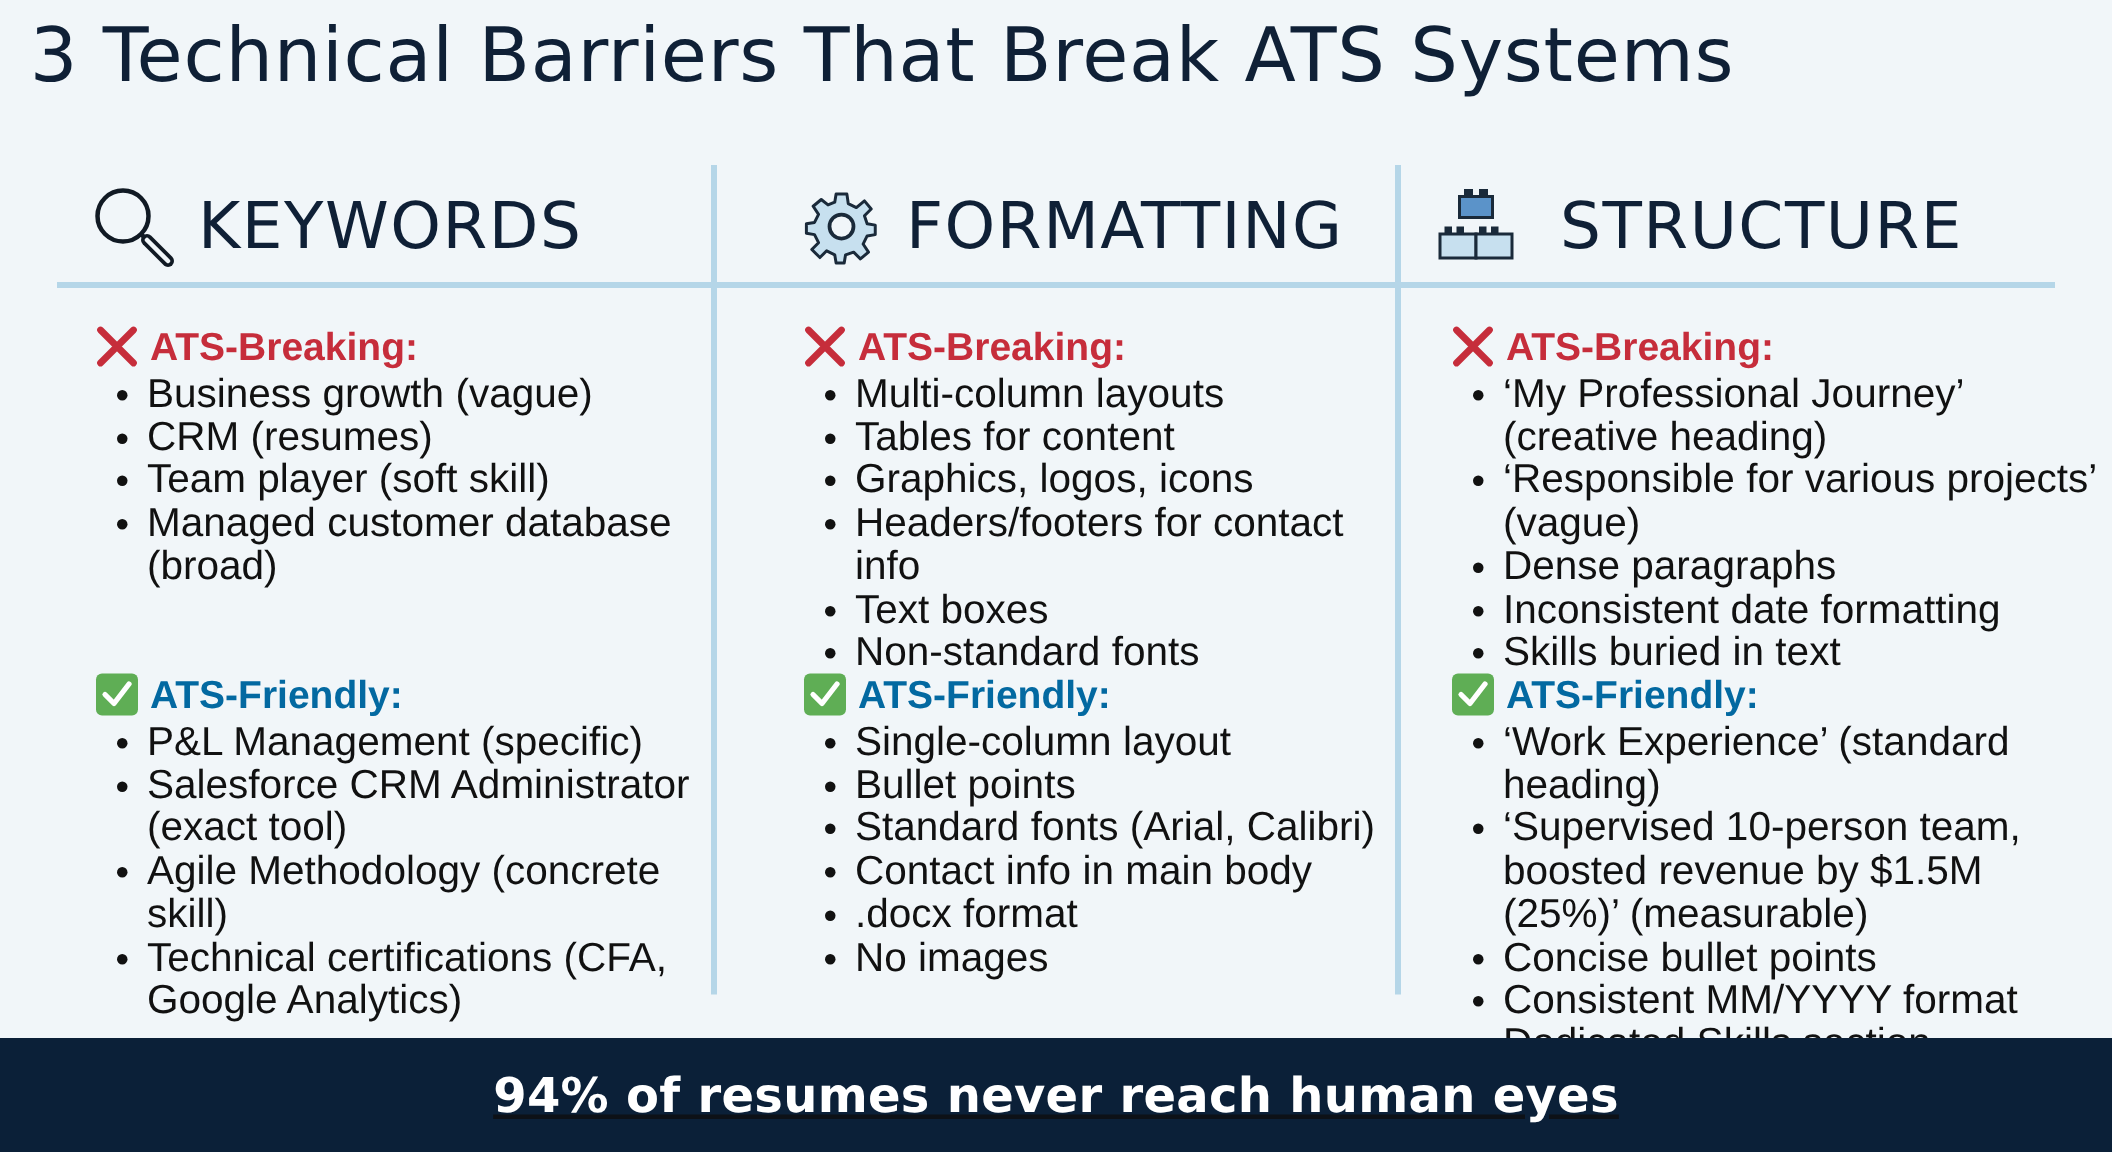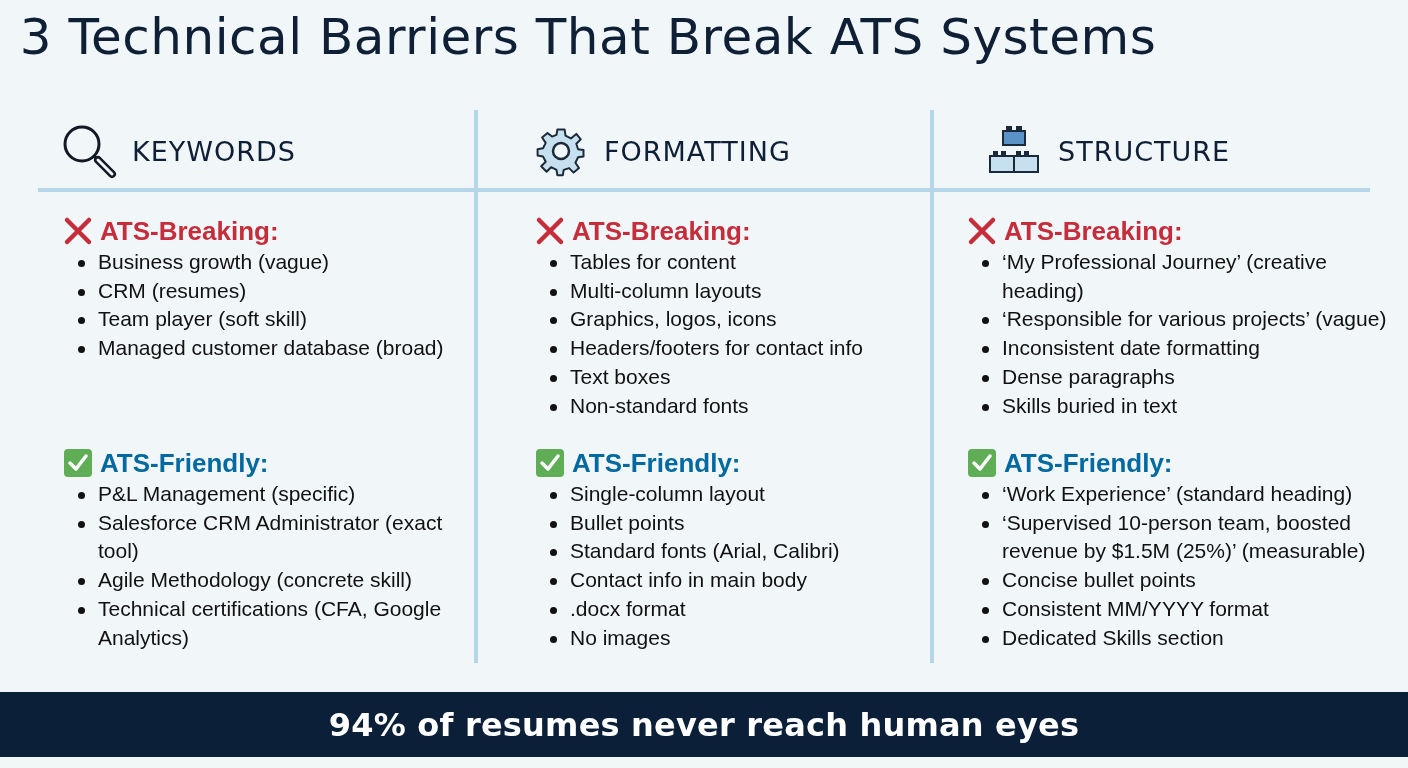--- a/index.html
+++ b/index.html
@@ -37,7 +37,7 @@
     .col-head .icon { width: 58px; height: 58px; display: flex; align-items: center; justify-content: center; }
     .col-head .label {
       font-family: "DejaVu Sans", sans-serif;
-      font-size: 27px; color: #0f2036; margin-left: 14px; letter-spacing: 1px;
+      font-size: 43px; color: #0f2036; margin-left: 14px; letter-spacing: 1px;
     }
 
     .col { position: absolute; top: 214px; }

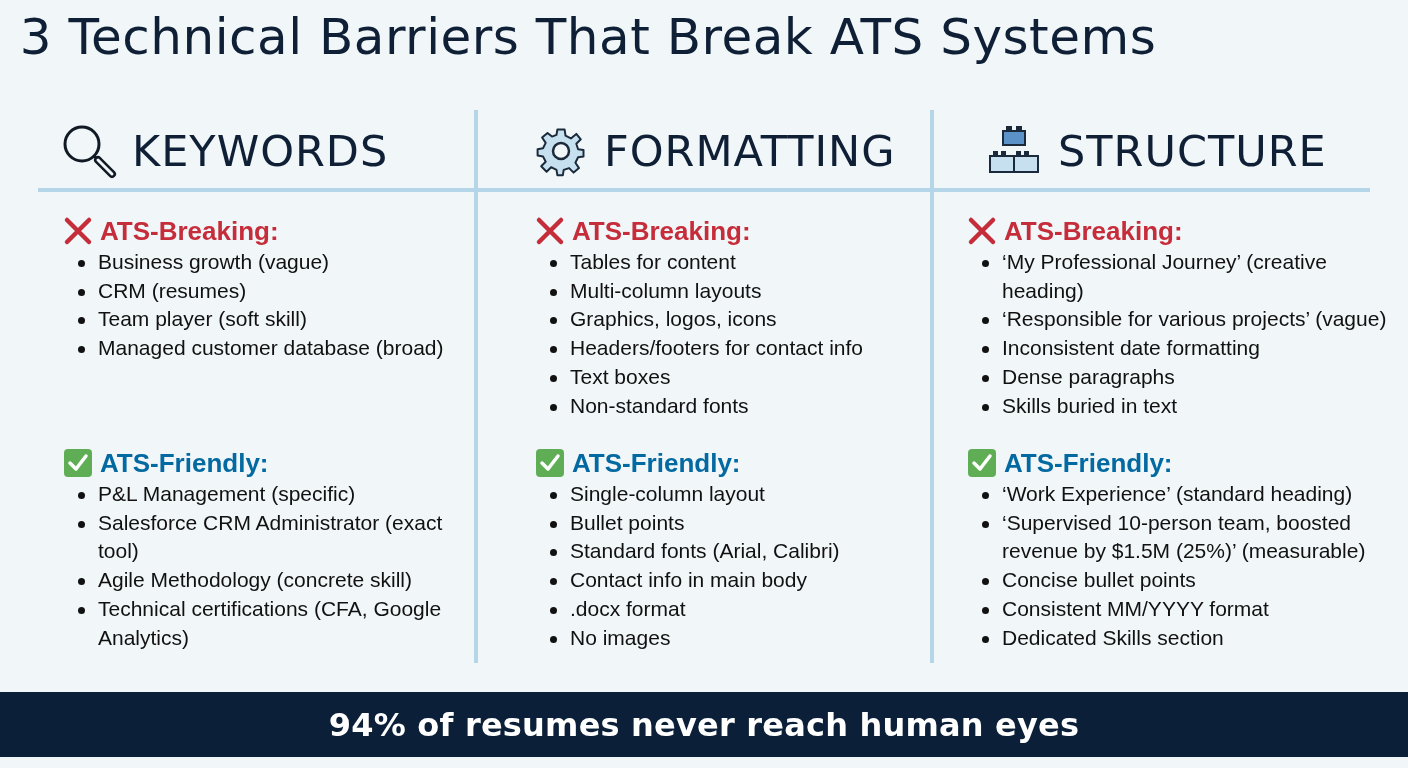--- a/index.html
+++ b/index.html
@@ -110,7 +110,7 @@
     <span class="label">FORMATTING</span>
   </div>
 
-  <div class="col-head" style="left:986px;">
+  <div class="col-head" style="left:956px;gap:12px;">
     <span class="icon">
       <svg width="58" height="58" viewBox="0 0 58 58">
         <rect x="20" y="4" width="6" height="5" fill="#1a2a3a"></rect>

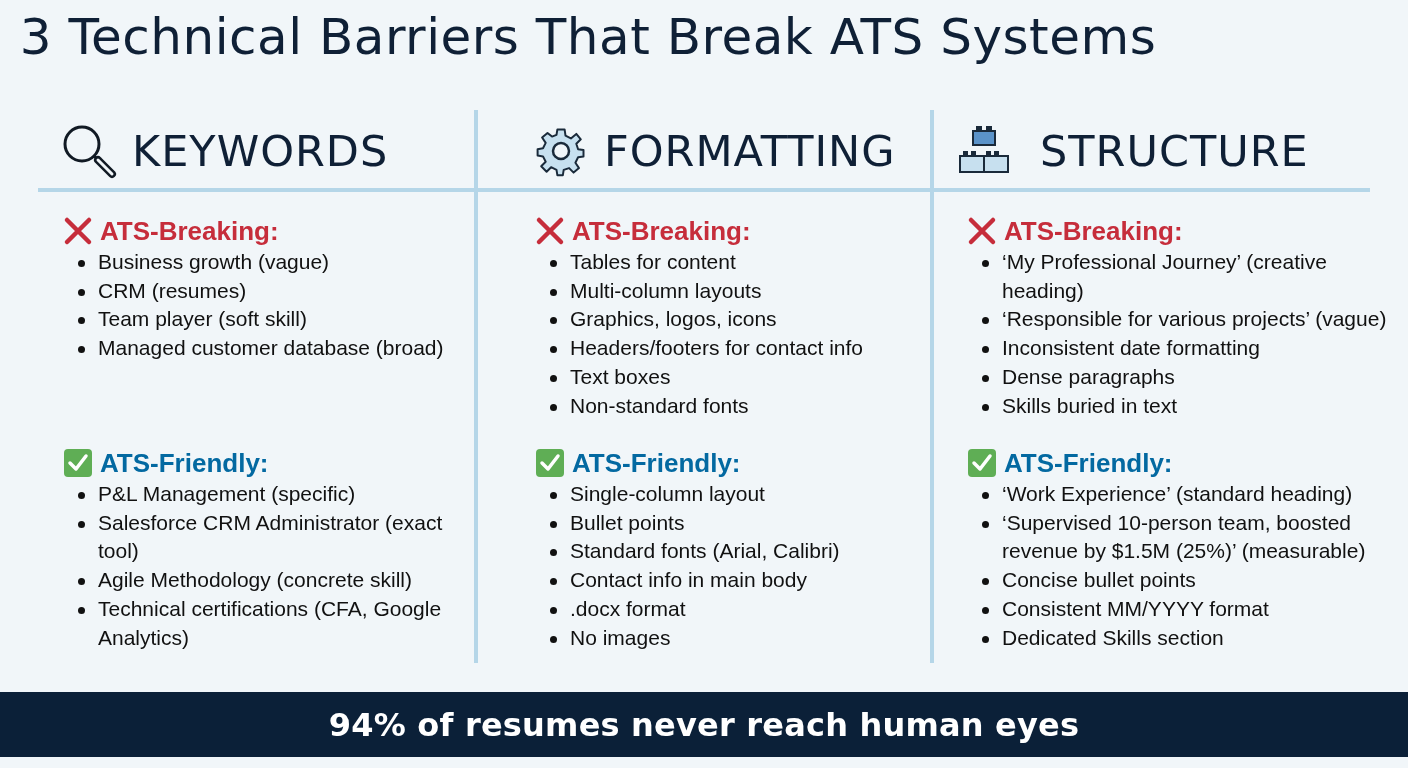--- a/index.html
+++ b/index.html
@@ -56,7 +56,7 @@
     ul.items { list-style: none; margin-left: 14px; }
     ul.items li {
       position: relative; padding-left: 22px;
-      font-size: 21px; line-height: 28.7px; color: #111;
+      font-size: 27px; line-height: 28.7px; color: #111;
     }
     ul.items li::before {
       content: ""; position: absolute; left: 2px; top: 12px;

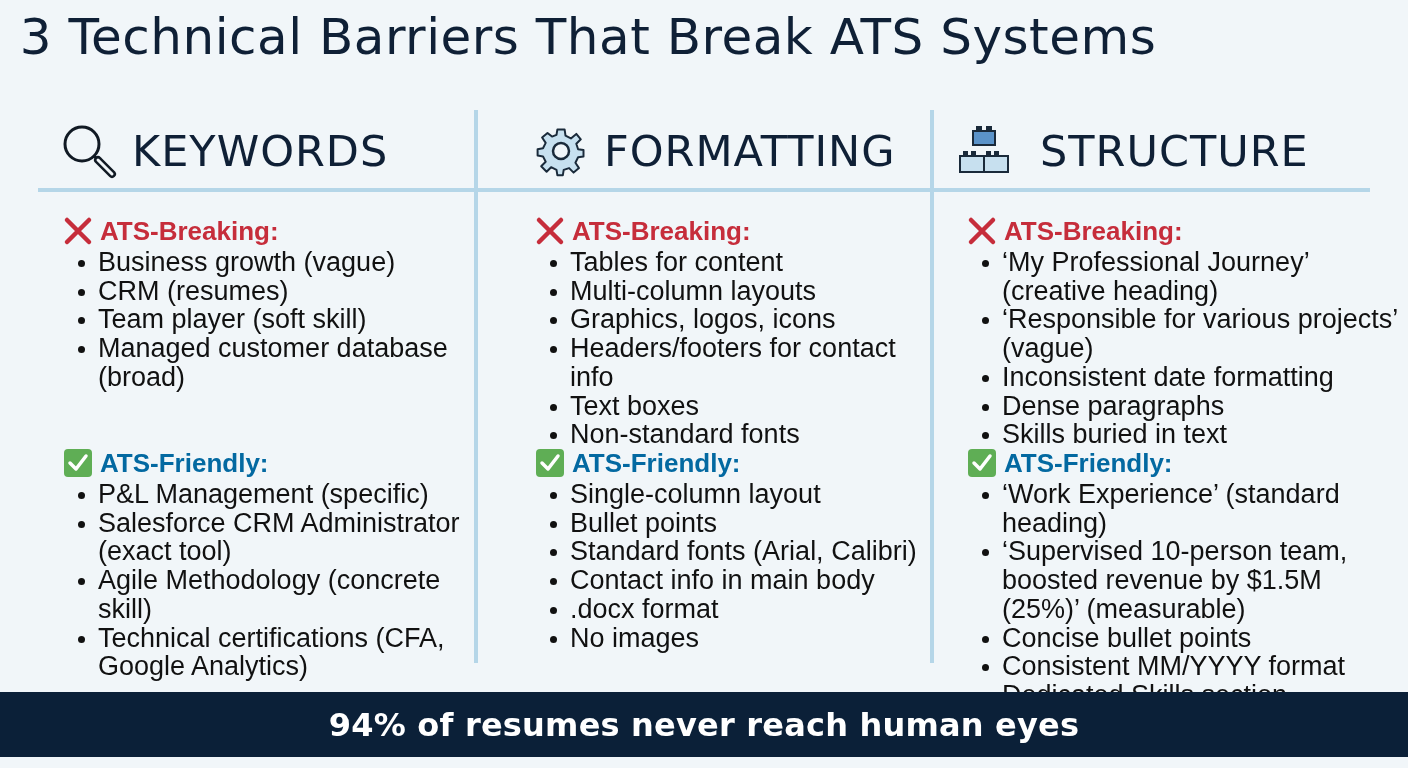--- a/index.html
+++ b/index.html
@@ -171,8 +171,8 @@
       <span>ATS-Breaking:</span>
     </div>
     <ul class="items">
+      <li>Multi-column layouts</li>
       <li>Tables for content</li>
-      <li>Multi-column layouts</li>
       <li>Graphics, logos, icons</li>
       <li>Headers/footers for contact info</li>
       <li>Text boxes</li>

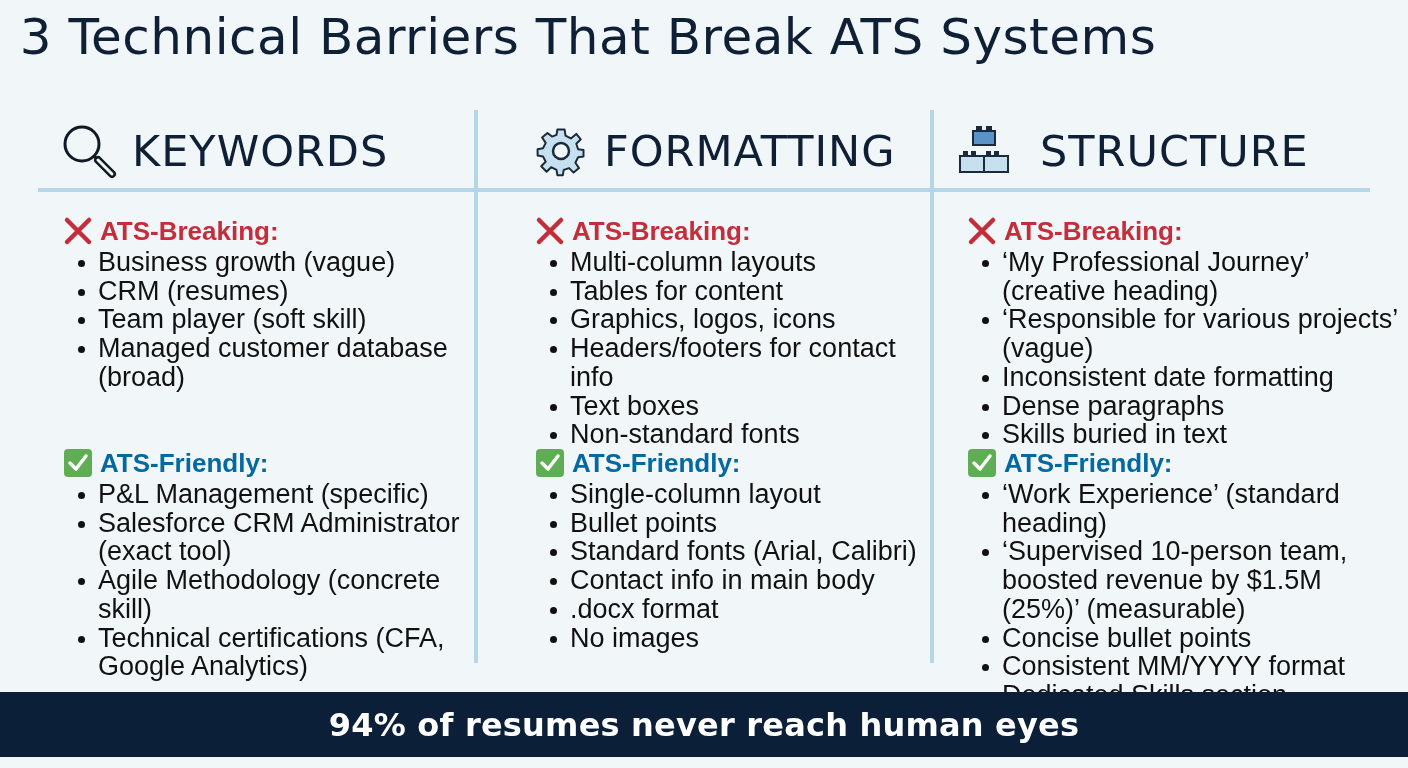--- a/index.html
+++ b/index.html
@@ -211,8 +211,8 @@
     <ul class="items" style="width:420px;">
       <li>‘My Professional Journey’ (creative heading)</li>
       <li>‘Responsible for various projects’ (vague)</li>
+      <li>Dense paragraphs</li>
       <li>Inconsistent date formatting</li>
-      <li>Dense paragraphs</li>
       <li>Skills buried in text</li>
     </ul>
     <div class="good-block">

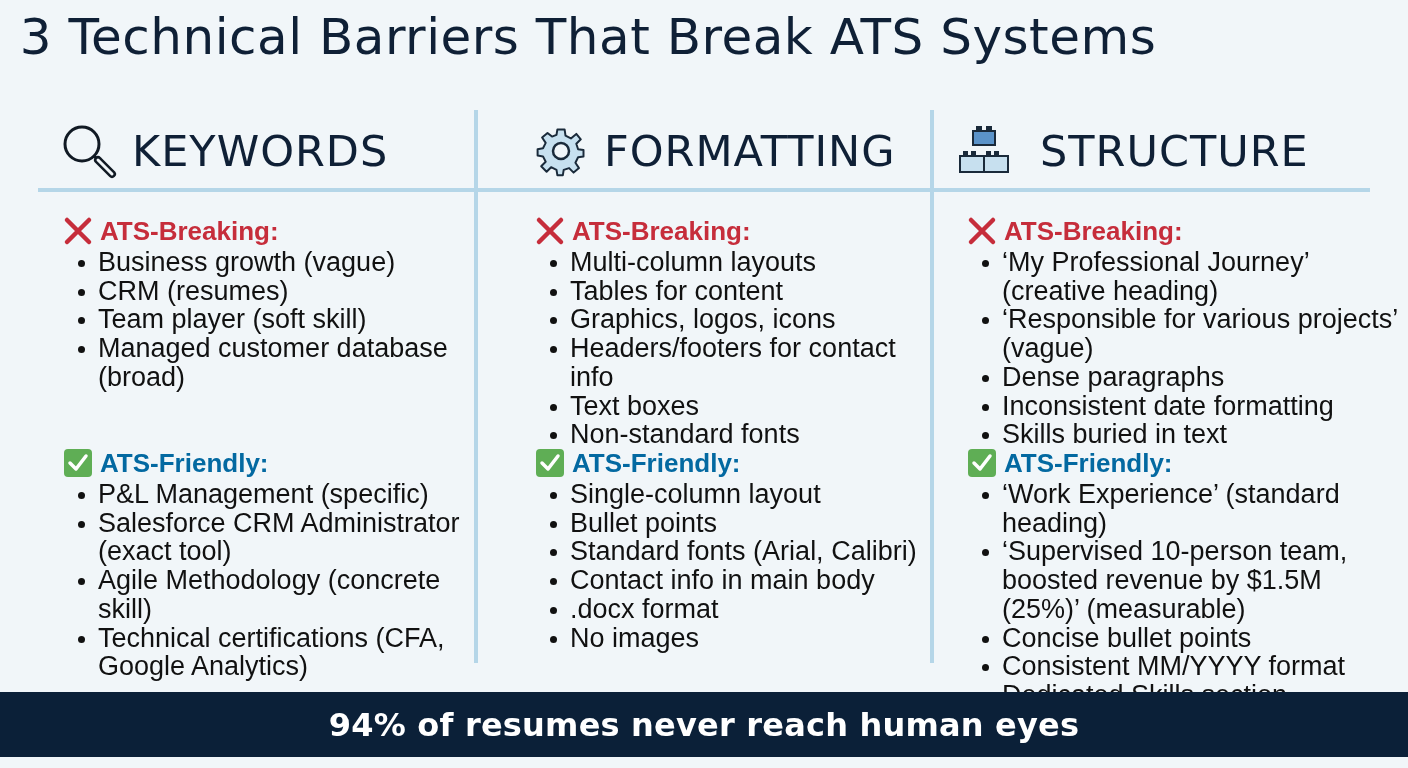--- a/index.html
+++ b/index.html
@@ -66,9 +66,9 @@
     .good-block { position: absolute; top: 232px; left: 0; }
 
     .footer {
-      position: absolute; left: 0; top: 692px; width: 1408px; height: 65px;
+      position: absolute; left: 0; top: 692px; width: 1408px; height: 76px;
       background: #0b2038;
-      display: flex; align-items: center; justify-content: center;
+      display: flex; align-items: center; justify-content: center; text-decoration: underline;
     }
     .footer span {
       color: #ffffff; font-size: 32px; font-weight: bold;

